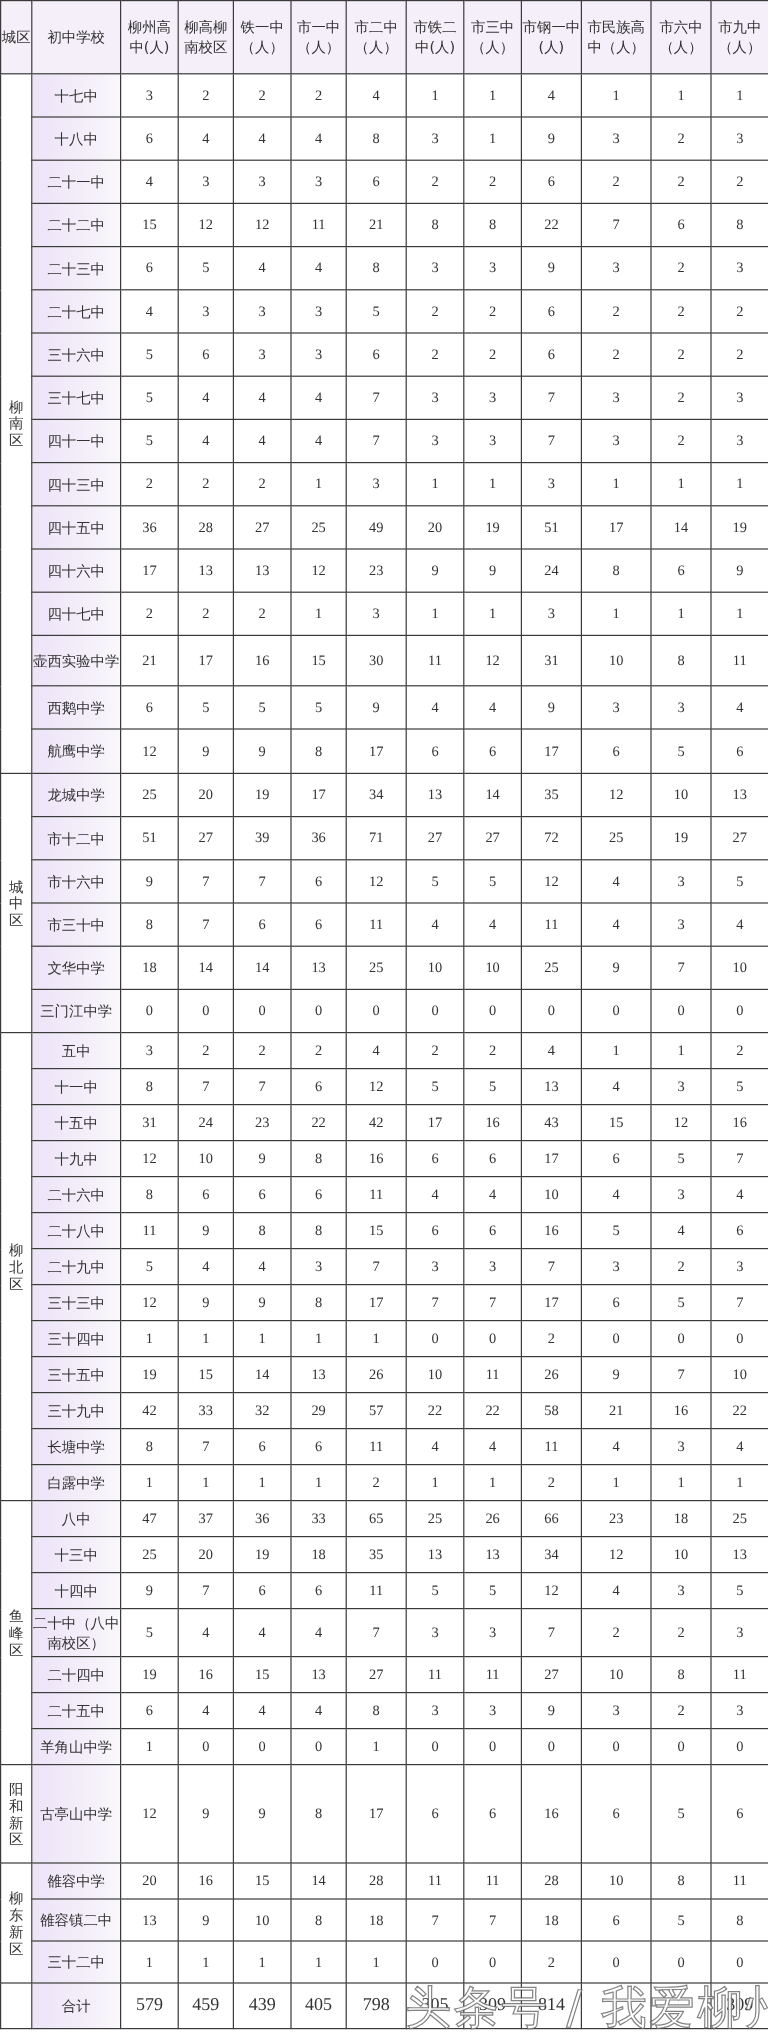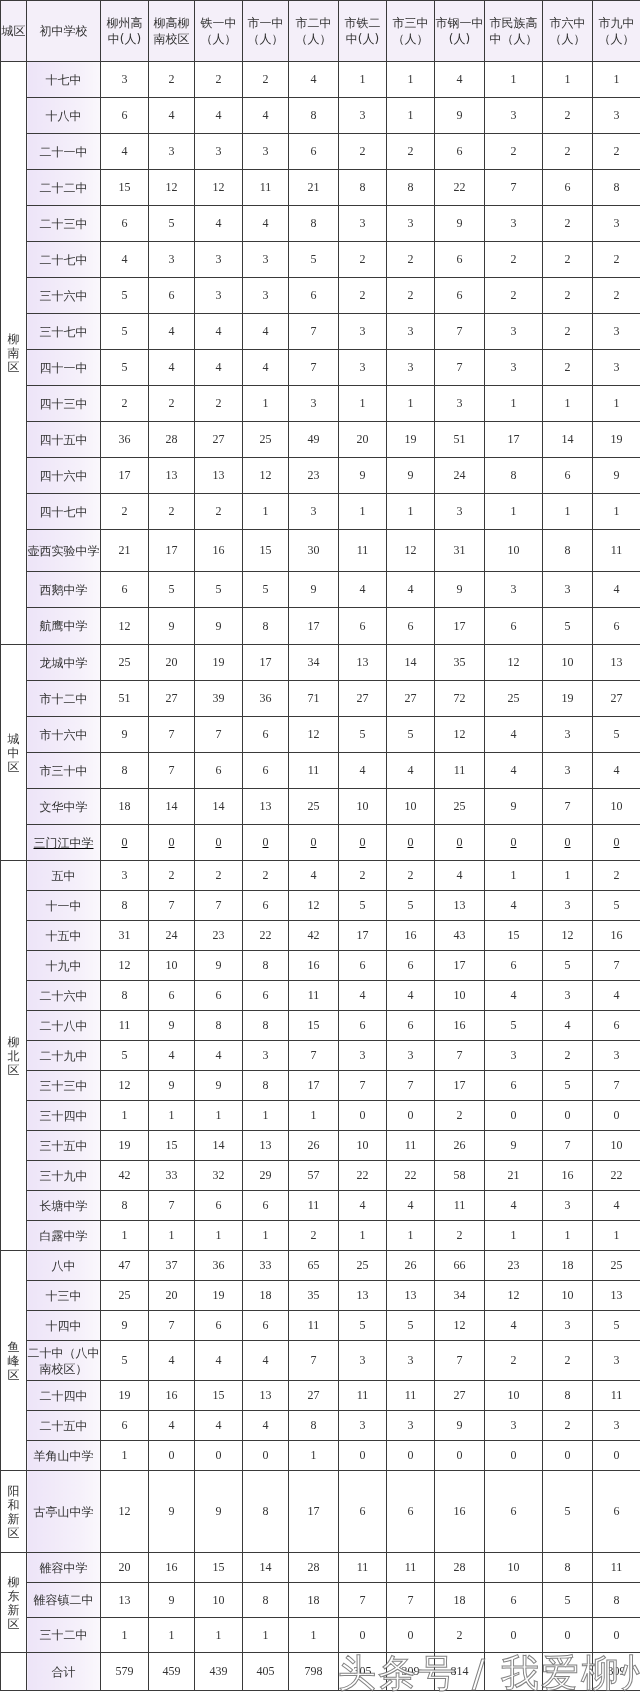--- a/index.html
+++ b/index.html
@@ -363,7 +363,7 @@
         <td class="num">7</td>
         <td class="num">10</td>
       </tr>
-      <tr style="height: 36px; text-decoration: underline;">
+      <tr style="height: 36px;">
         <td class="school">三门江中学</td>
         <td class="num">0</td>
         <td class="num">0</td>

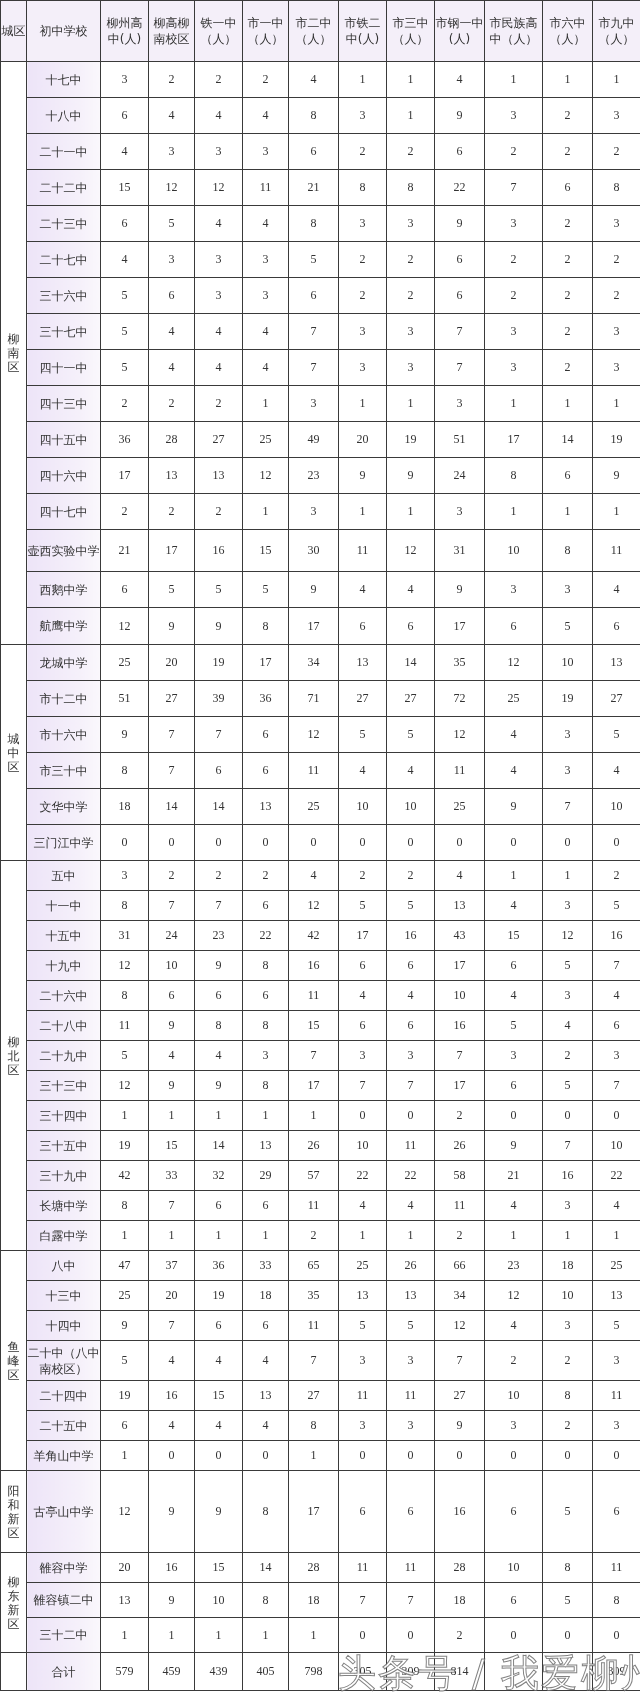--- a/index.html
+++ b/index.html
@@ -20,7 +20,7 @@
     font-size: 12px; line-height: 16px;
   }
   td.num { font-family: "Liberation Serif", "DejaVu Serif", serif; font-size: 12px; }
-  tr.total td.num { font-size: 12px; }
+  tr.total td.num { font-size: 15px; }
   .watermark {
     position: absolute; left: 338px; top: 1648px;
     font-family: "DejaVu Sans", "Liberation Sans", sans-serif;

